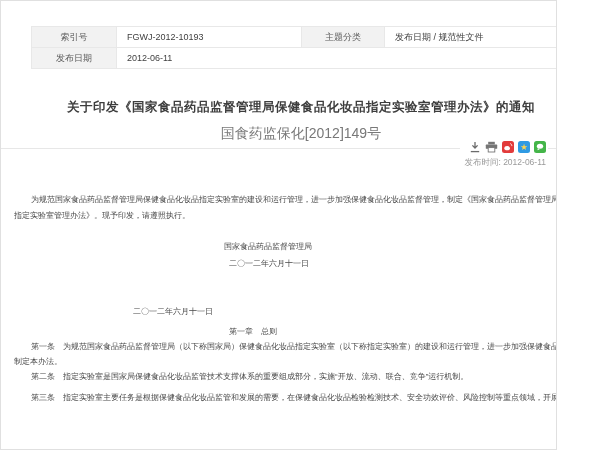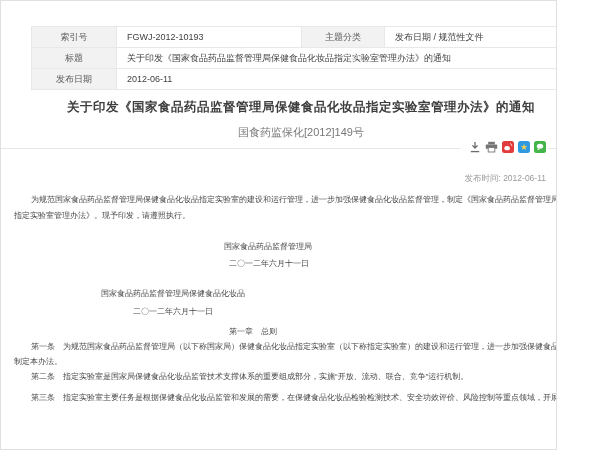--- a/index.html
+++ b/index.html
@@ -92,10 +92,6 @@
       <td>发布日期 / 规范性文件</td>
     </tr>
     <tr>
-      <td class="lbl">标题</td>
-      <td colspan="3">关于印发《国家食品药品监督管理局保健食品化妆品指定实验室管理办法》的通知</td>
-    </tr>
-    <tr>
       <td class="lbl">发布日期</td>
       <td colspan="3">2012-06-11</td>
     </tr>

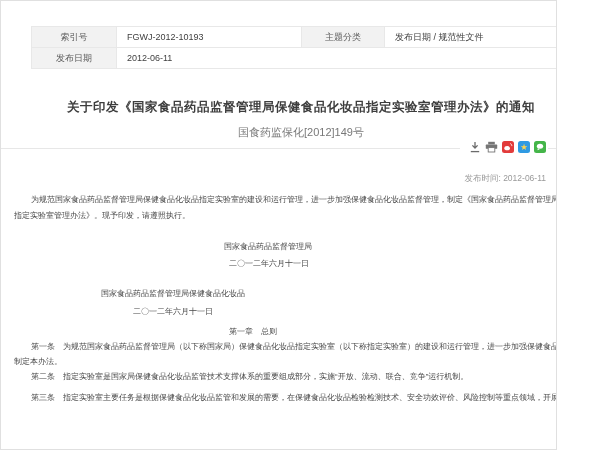--- a/index.html
+++ b/index.html
@@ -30,7 +30,7 @@
   }
   .doc-number{
     position:absolute;top:124px;left:0;width:600px;text-align:center;
-    font-size:11px;color:#787878;
+    font-size:14px;color:#787878;
   }
   .divider{
     position:absolute;top:147px;left:0;width:600px;height:0;

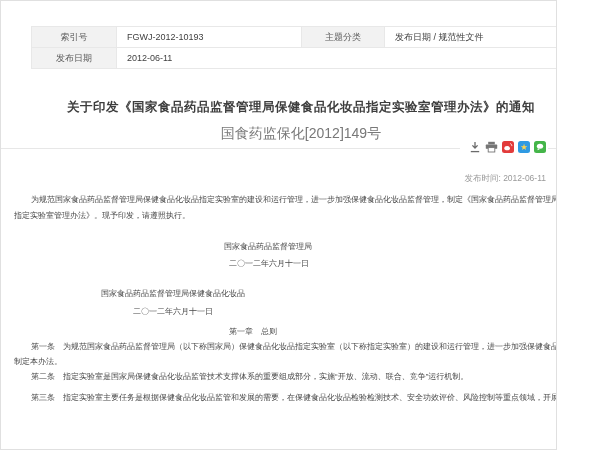--- a/index.html
+++ b/index.html
@@ -51,7 +51,7 @@
   .badge.wechat{background:#44b549;}
   .publish-time{
     position:absolute;top:156px;right:10px;
-    font-size:8.5px;color:#9a9a9a;margin-top:16px;
+    font-size:8.5px;color:#9a9a9a;
   }
   
   .doc-line{

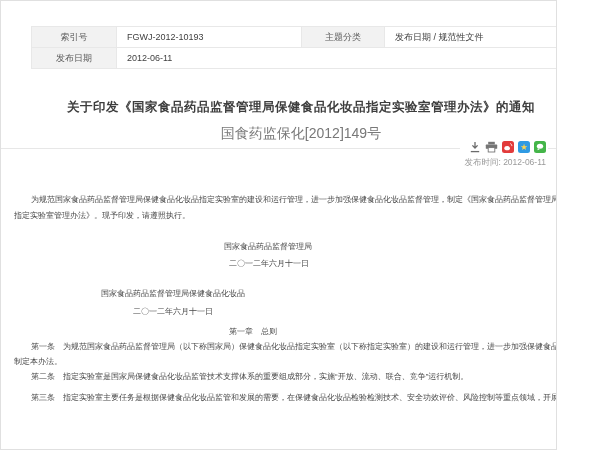--- a/index.html
+++ b/index.html
@@ -138,7 +138,6 @@
   <div class="doc-line l2">指定实验室管理办法》。现予印发，请遵照执行。</div>
   <div class="doc-line l3">国家食品药品监督管理局</div>
   <div class="doc-line l4">二〇一二年六月十一日</div>
-  <div class="doc-line l5">国家食品药品监督管理局保健食品化妆品</div>
   <div class="doc-line l6">二〇一二年六月十一日</div>
   <div class="doc-line l7">第一章　总则</div>
   <div class="doc-line l8">第一条　为规范国家食品药品监督管理局（以下称国家局）保健食品化妆品指定实验室（以下称指定实验室）的建设和运行管理，进一步加强保健食品化妆品监督管理，</div>

